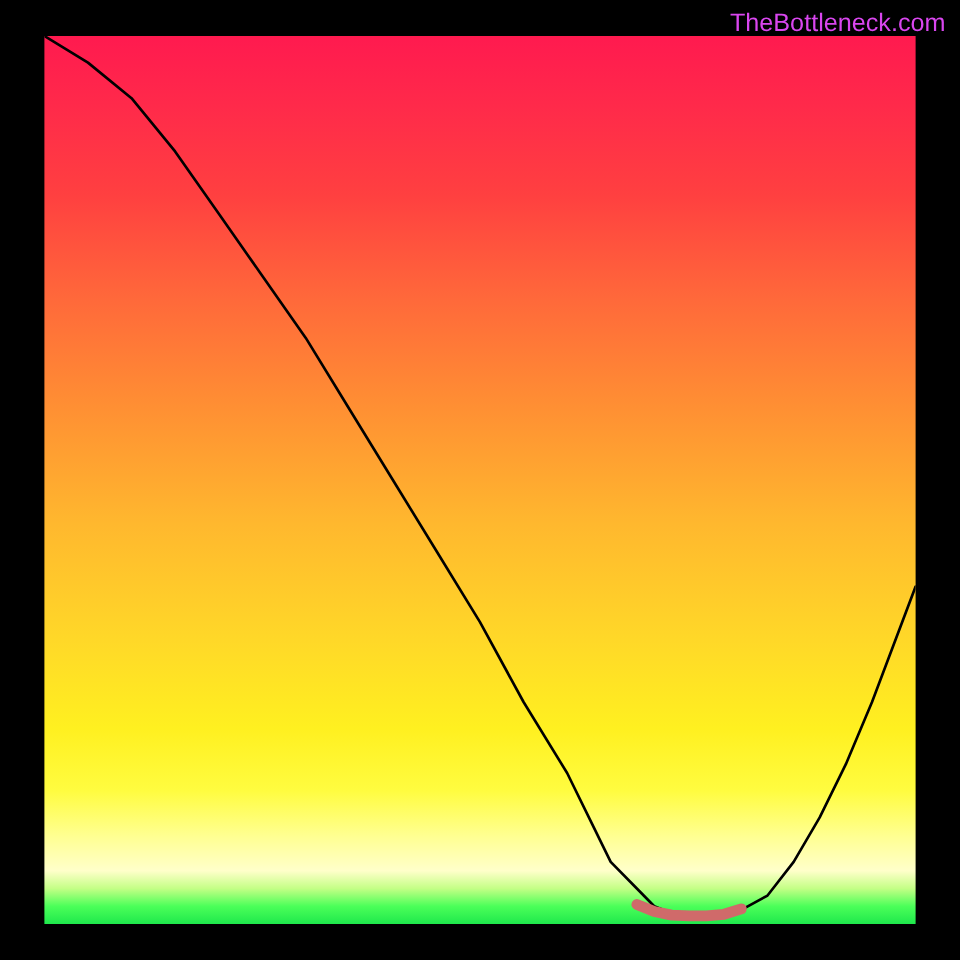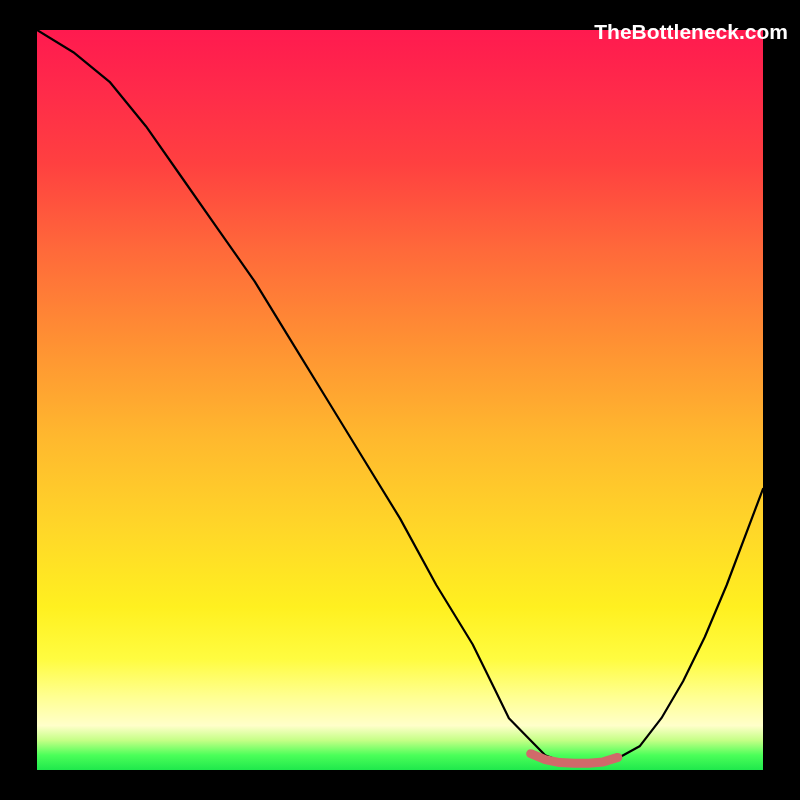--- a/index.html
+++ b/index.html
@@ -13,11 +13,11 @@
   }
   .watermark {
     position: absolute;
-    top: 20px;
+    top: 8px;
     right: 12px;
-    color: #ffffff;
+    color: #d946ef;
     font-size: 21px;
-    font-weight: 700;
+    font-weight: 400;
     z-index: 10;
   }
   .plot-frame {

